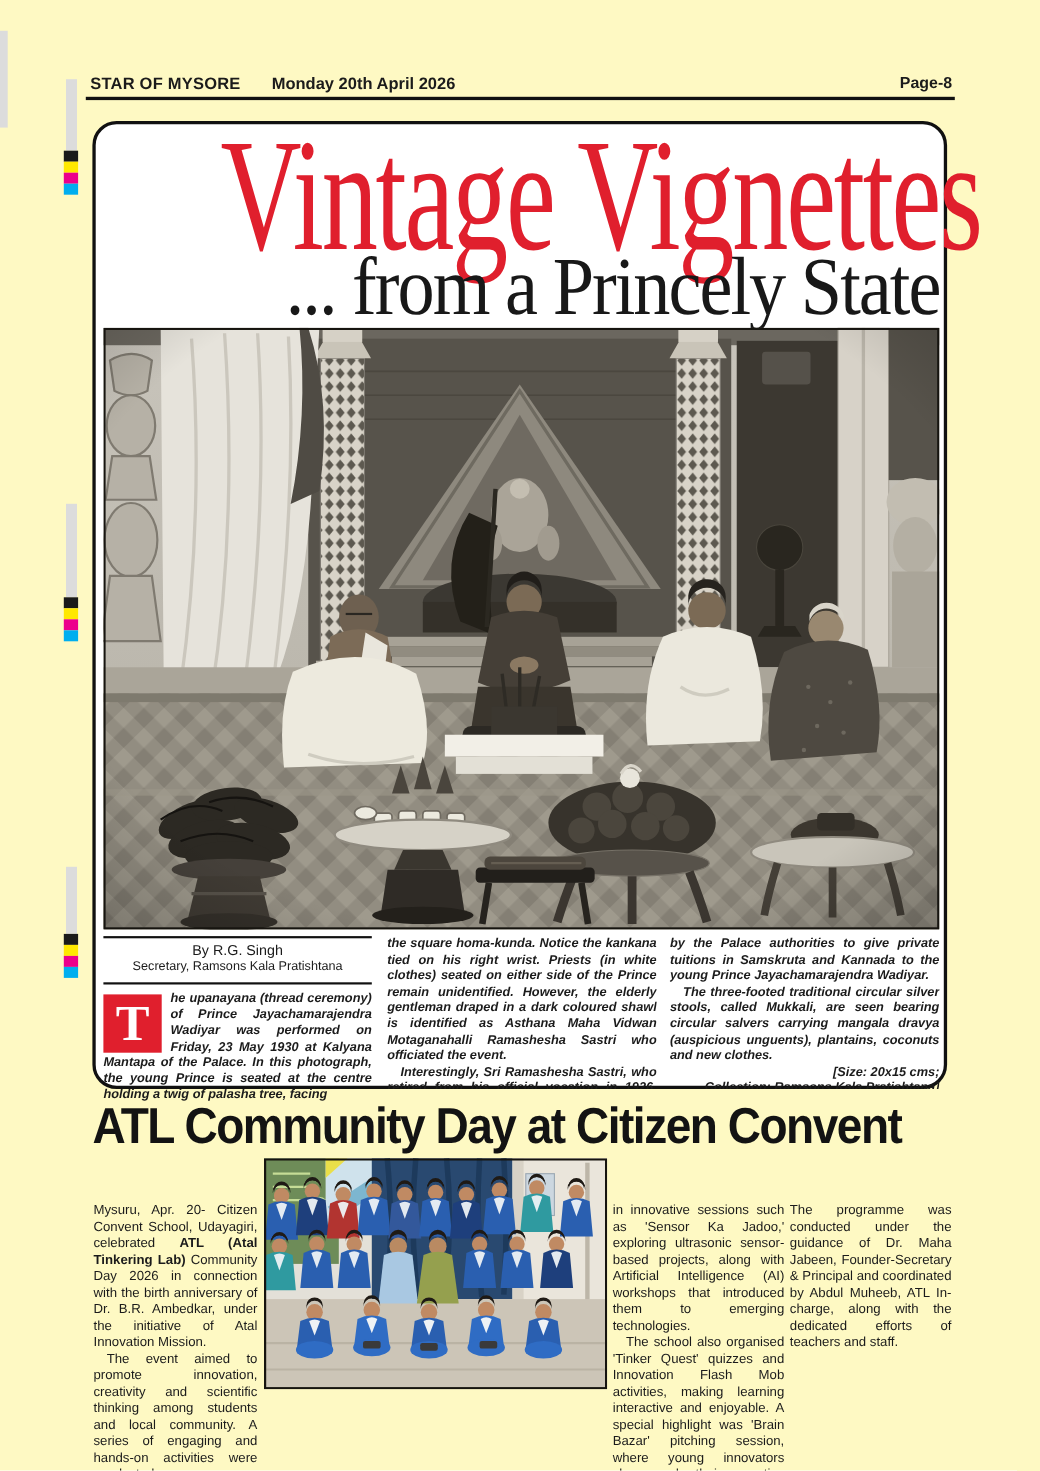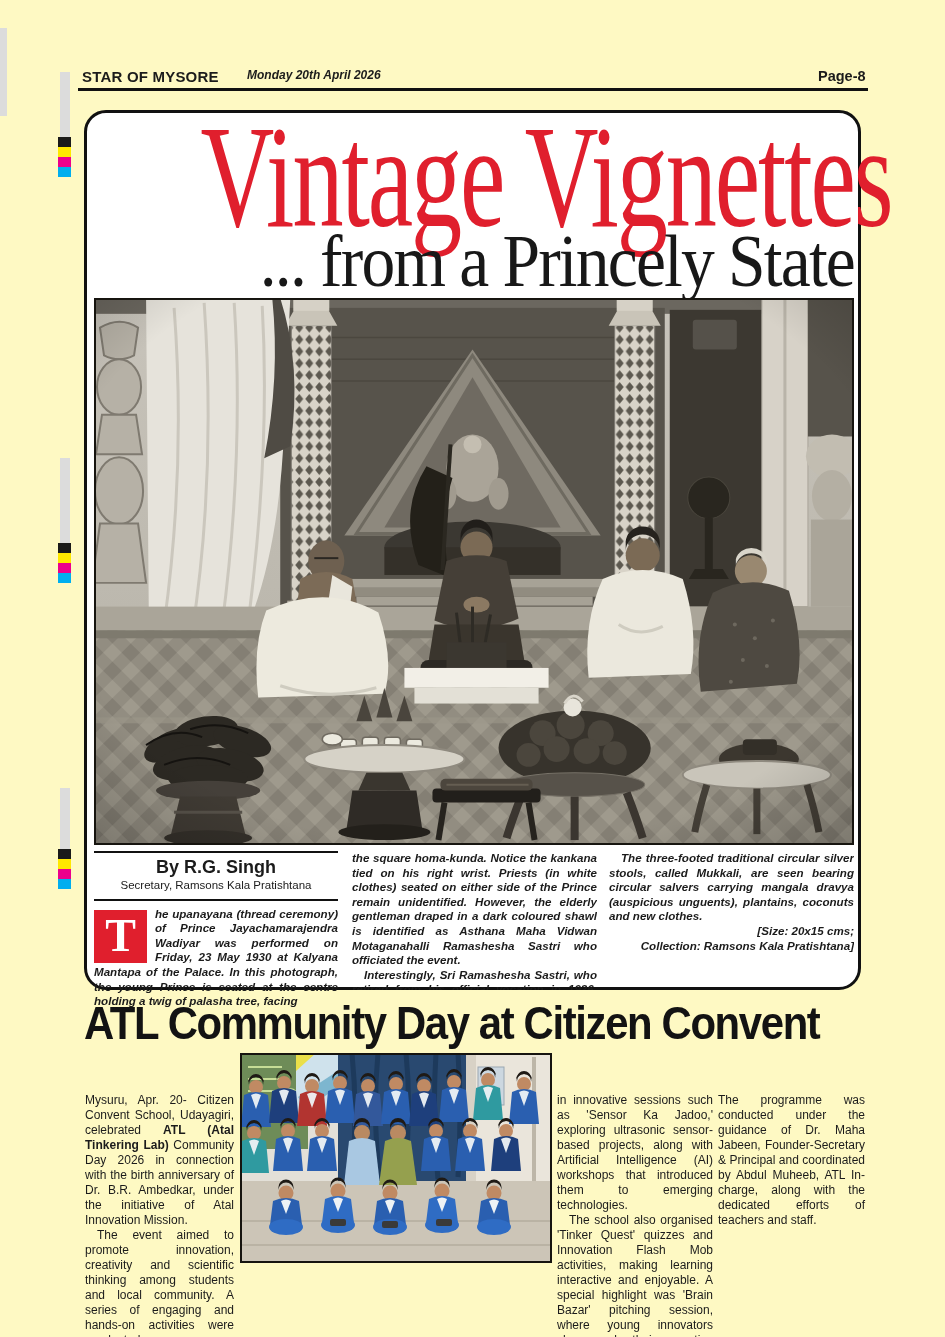--- a/index.html
+++ b/index.html
@@ -15,7 +15,7 @@
 
   
   .masthead { left:82px; top:68px; font-size:15px; font-weight:bold; letter-spacing:0.2px; }
-  .issue-date { left:247px; top:68px; font-size:12px; font-weight:bold;font-style:italic; }
+  .issue-date { left:247px; top:68px; font-size:15px; font-weight:bold; }
   .page-number { left:818px; top:68px; font-size:14.5px; font-weight:bold; }
   .header-rule { left:78px; top:88px; width:790px; height:3px; background:#111; }
 

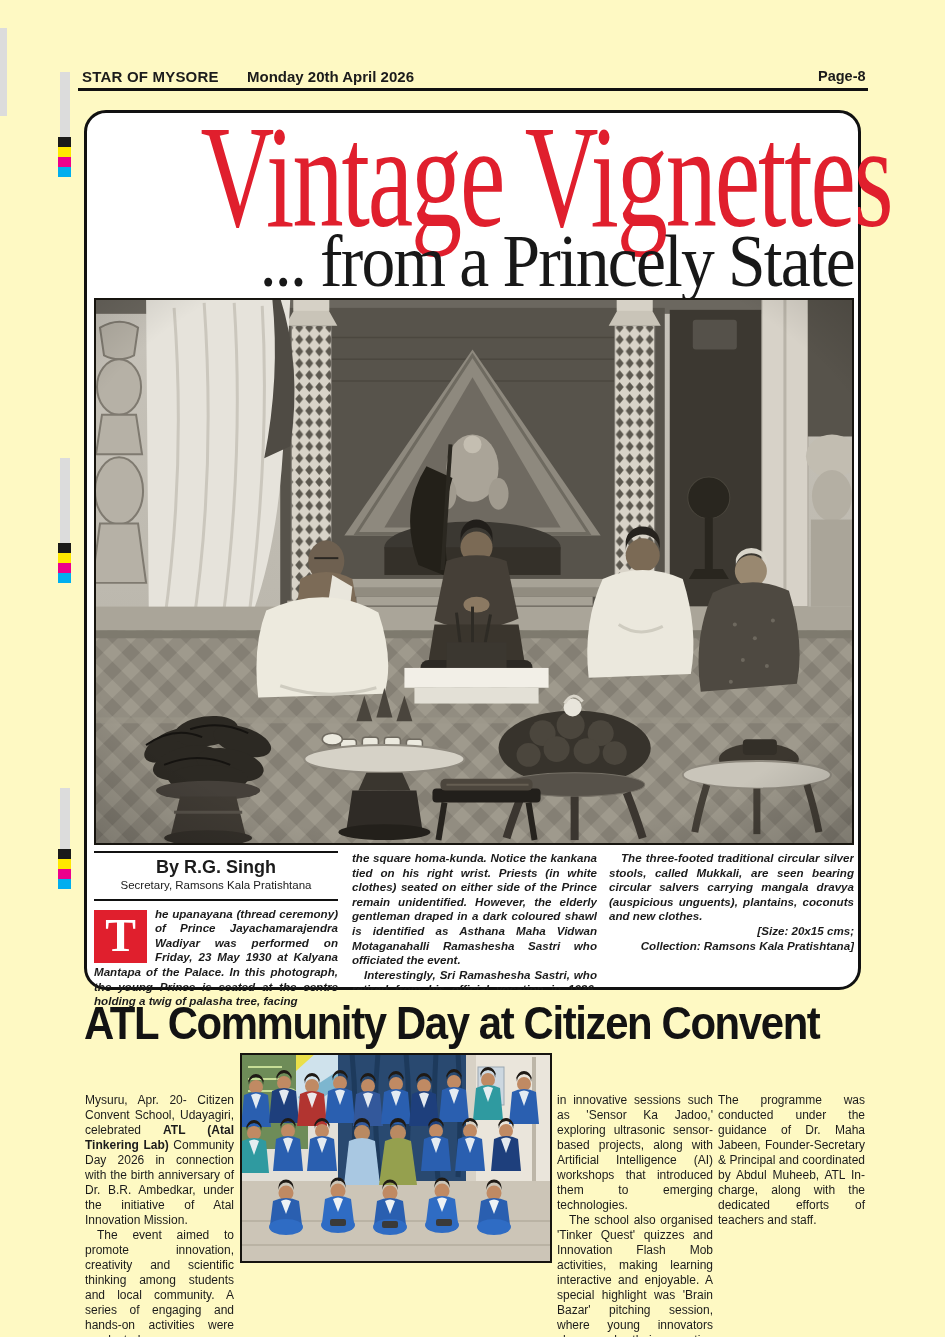--- a/index.html
+++ b/index.html
@@ -41,7 +41,7 @@
 
   .byline-box { border-top:2.5px solid #111; border-bottom:2.5px solid #111;
                 padding:4px 0 6px; text-align:center; font-style:normal; margin-bottom:6px; }
-  .byline-author { font-size:18px; font-weight:bold; line-height:1.15; }
+  .byline-author { font-size:13px; font-weight:normal; line-height:1.15; }
   .byline-role { font-size:11.5px; font-weight:normal; line-height:1.3; }
 
   .drop-cap { float:left; width:53px; height:53px; background:#e01f2d; margin:3px 8px 1px 0;

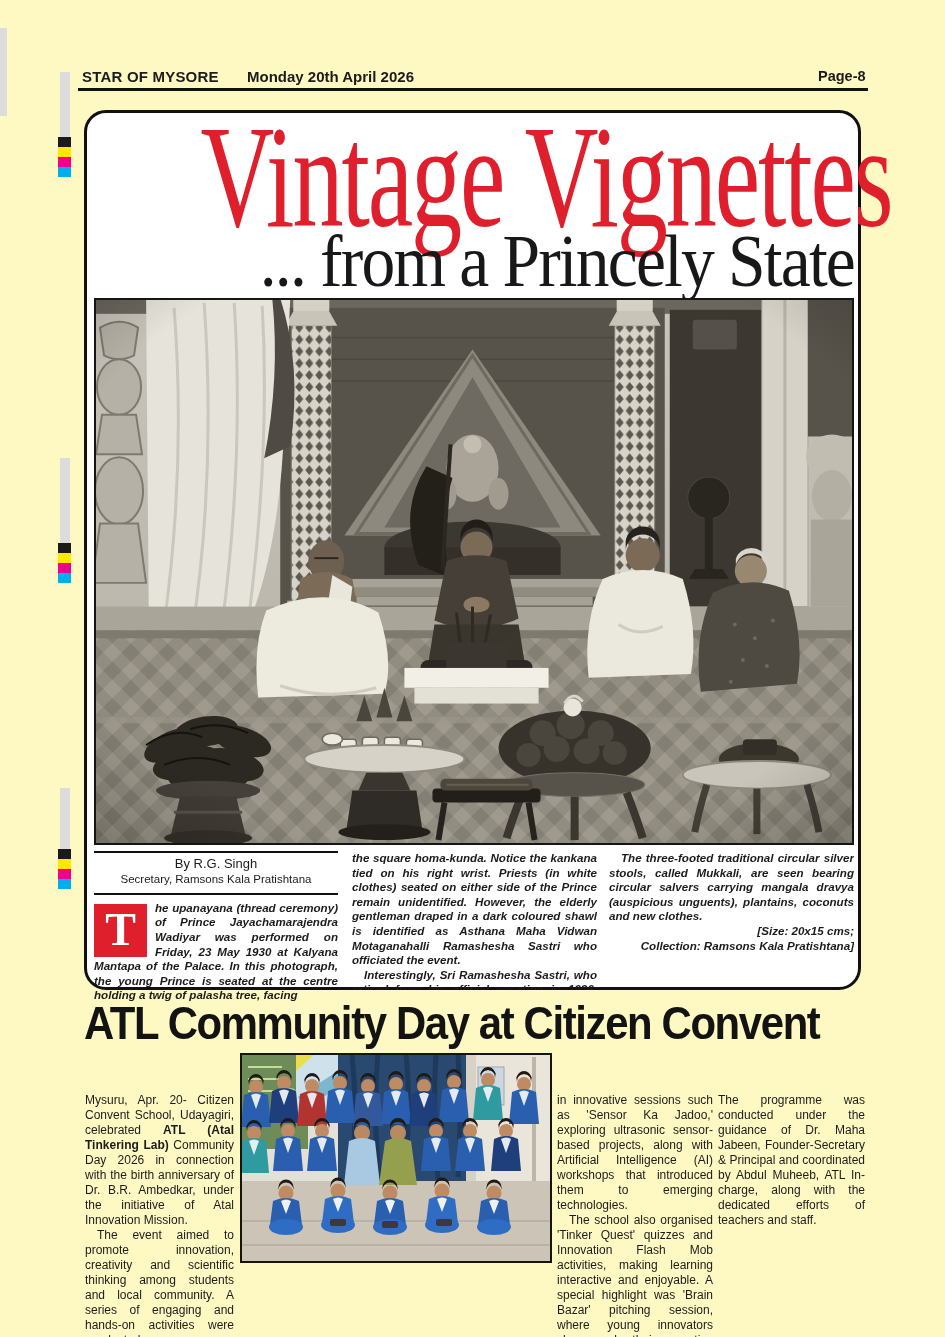--- a/index.html
+++ b/index.html
@@ -318,6 +318,7 @@
   </div>
 
   <div class="abs fcol fcol-3">
+    <div>by the Palace authorities to give private tuitions in Samskruta and Kannada to the young Prince Jayachamarajendra Wadiyar.</div>
     <div class="para-indent">The three-footed traditional circular silver stools, called Mukkali, are seen bearing circular salvers carrying mangala dravya (auspicious unguents), plantains, coconuts and new clothes.</div>
     <div class="credit">[Size: 20x15 cms;</div>
     <div class="credit">Collection: Ramsons Kala Pratishtana]</div>

